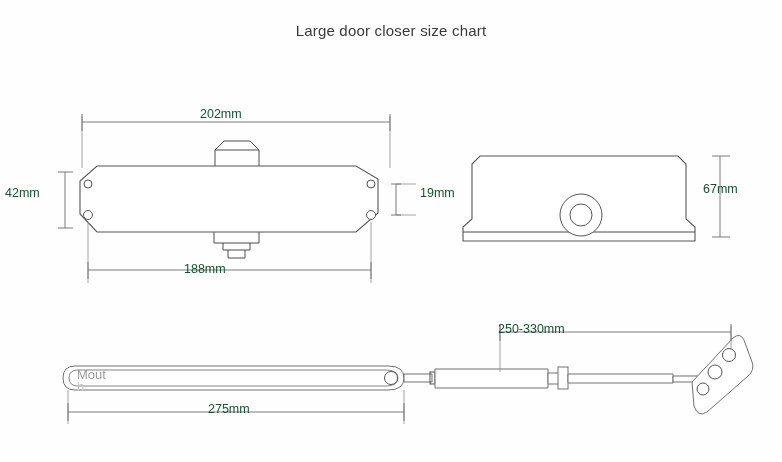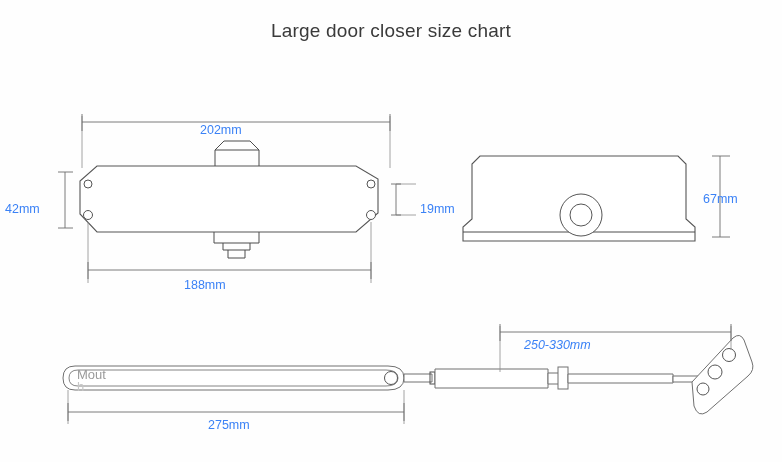--- a/index.html
+++ b/index.html
@@ -25,7 +25,7 @@
     top: 16px;
     width: 782px;
     text-align: center;
-    font-size: 19px;
+    font-size: 15px;
     font-weight: 400;
     color: #3a3a3a;
     letter-spacing: 0.2px;

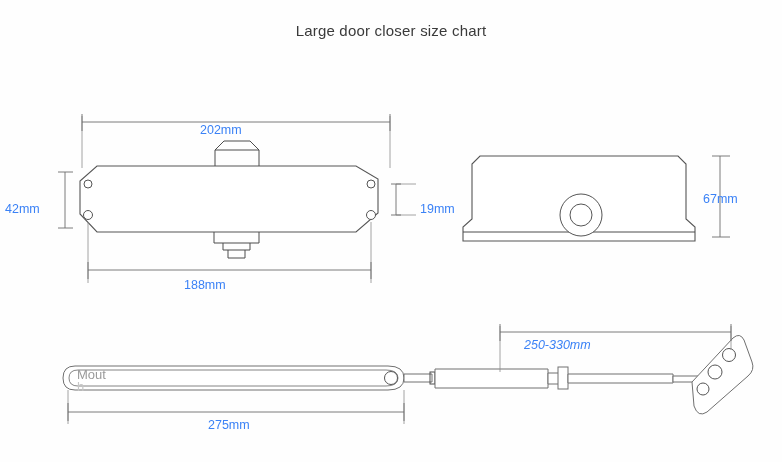--- a/index.html
+++ b/index.html
@@ -39,10 +39,9 @@
   .dim-text {
     position: absolute;
     font-size: 12.5px;
-    color: #3b82f6;
+    color: #14532d;
     white-space: nowrap;
     line-height: 14px;
-    margin-top: 16px;
   }
   .arm-text {
     position: absolute;

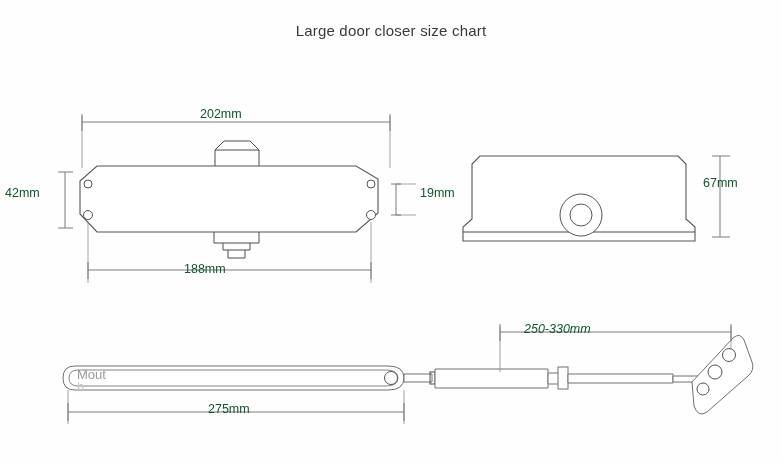--- a/index.html
+++ b/index.html
@@ -169,7 +169,7 @@
 
   <div class="dim-text" style="left:420px; top:186px;">19mm</div>
 
-  <div class="dim-text" style="left:703px; top:176px;text-align:center;">67mm</div>
+  <div class="dim-text" style="left:703px; top:182px;text-align:center;">67mm</div>
 
   <div class="dim-text" style="left:208px; top:402px;">275mm</div>
 

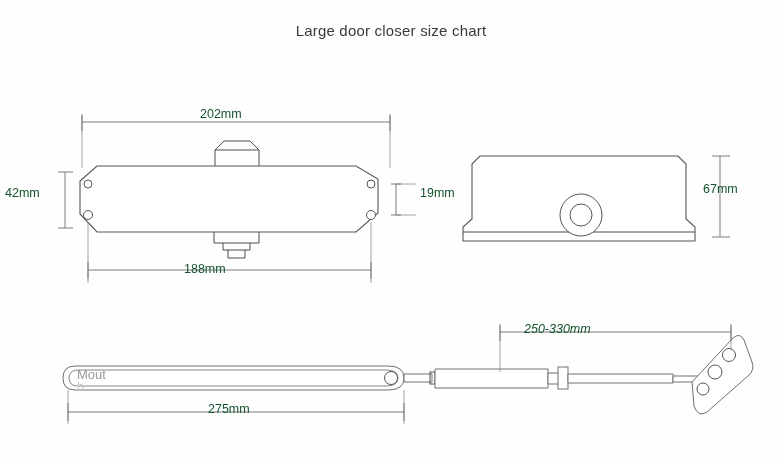--- a/index.html
+++ b/index.html
@@ -173,7 +173,7 @@
 
   <div class="dim-text" style="left:208px; top:402px;">275mm</div>
 
-  <div class="dim-text" style="left:524px; top:322px;font-style:italic;">250-330mm</div>
+  <div class="dim-text" style="left:498px; top:322px;">250-330mm</div>
 
   <div class="arm-text" style="left:77px; top:369px;">Mout</div>
   <div class="arm-text" style="left:77px; top:381px; color:#c6c6c6;">h</div>

